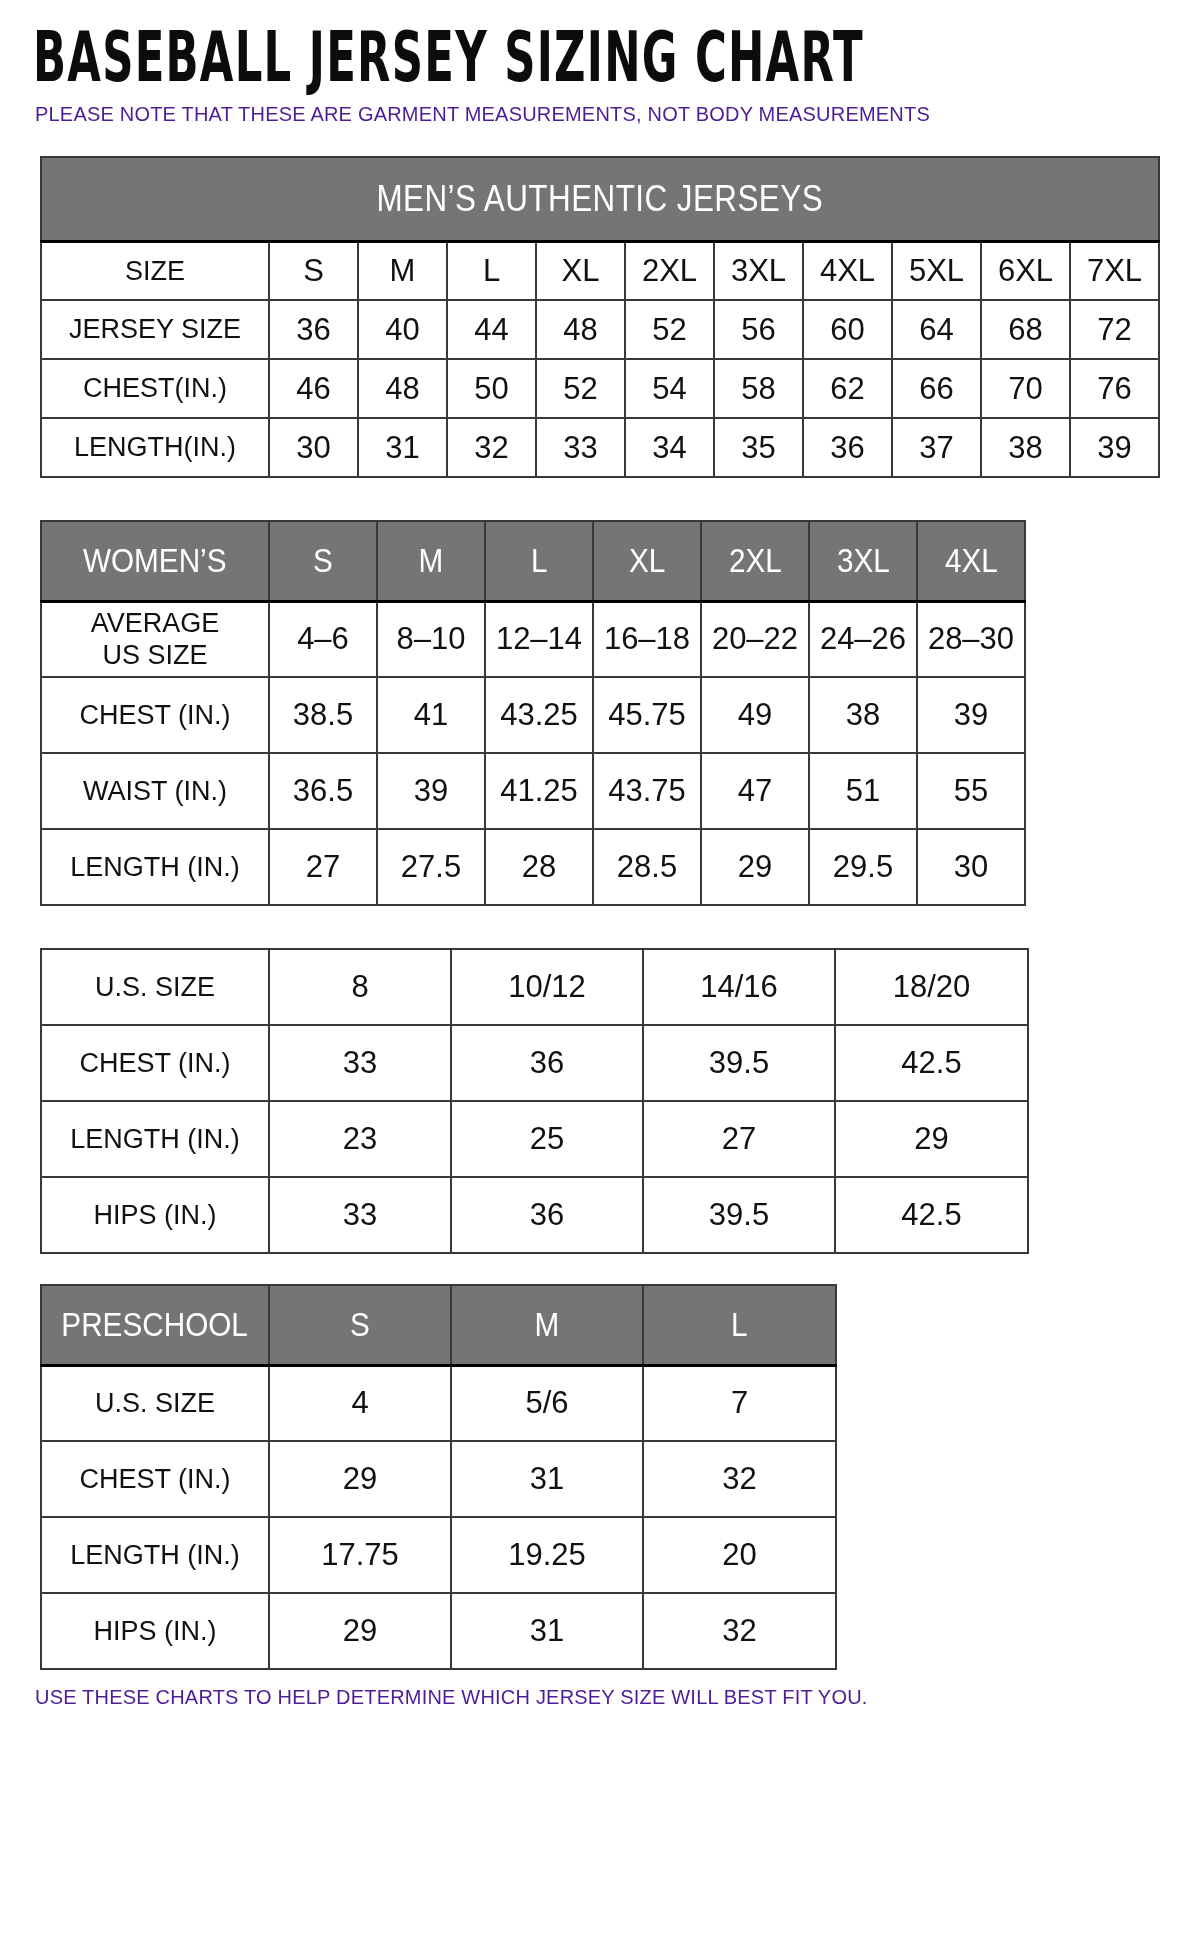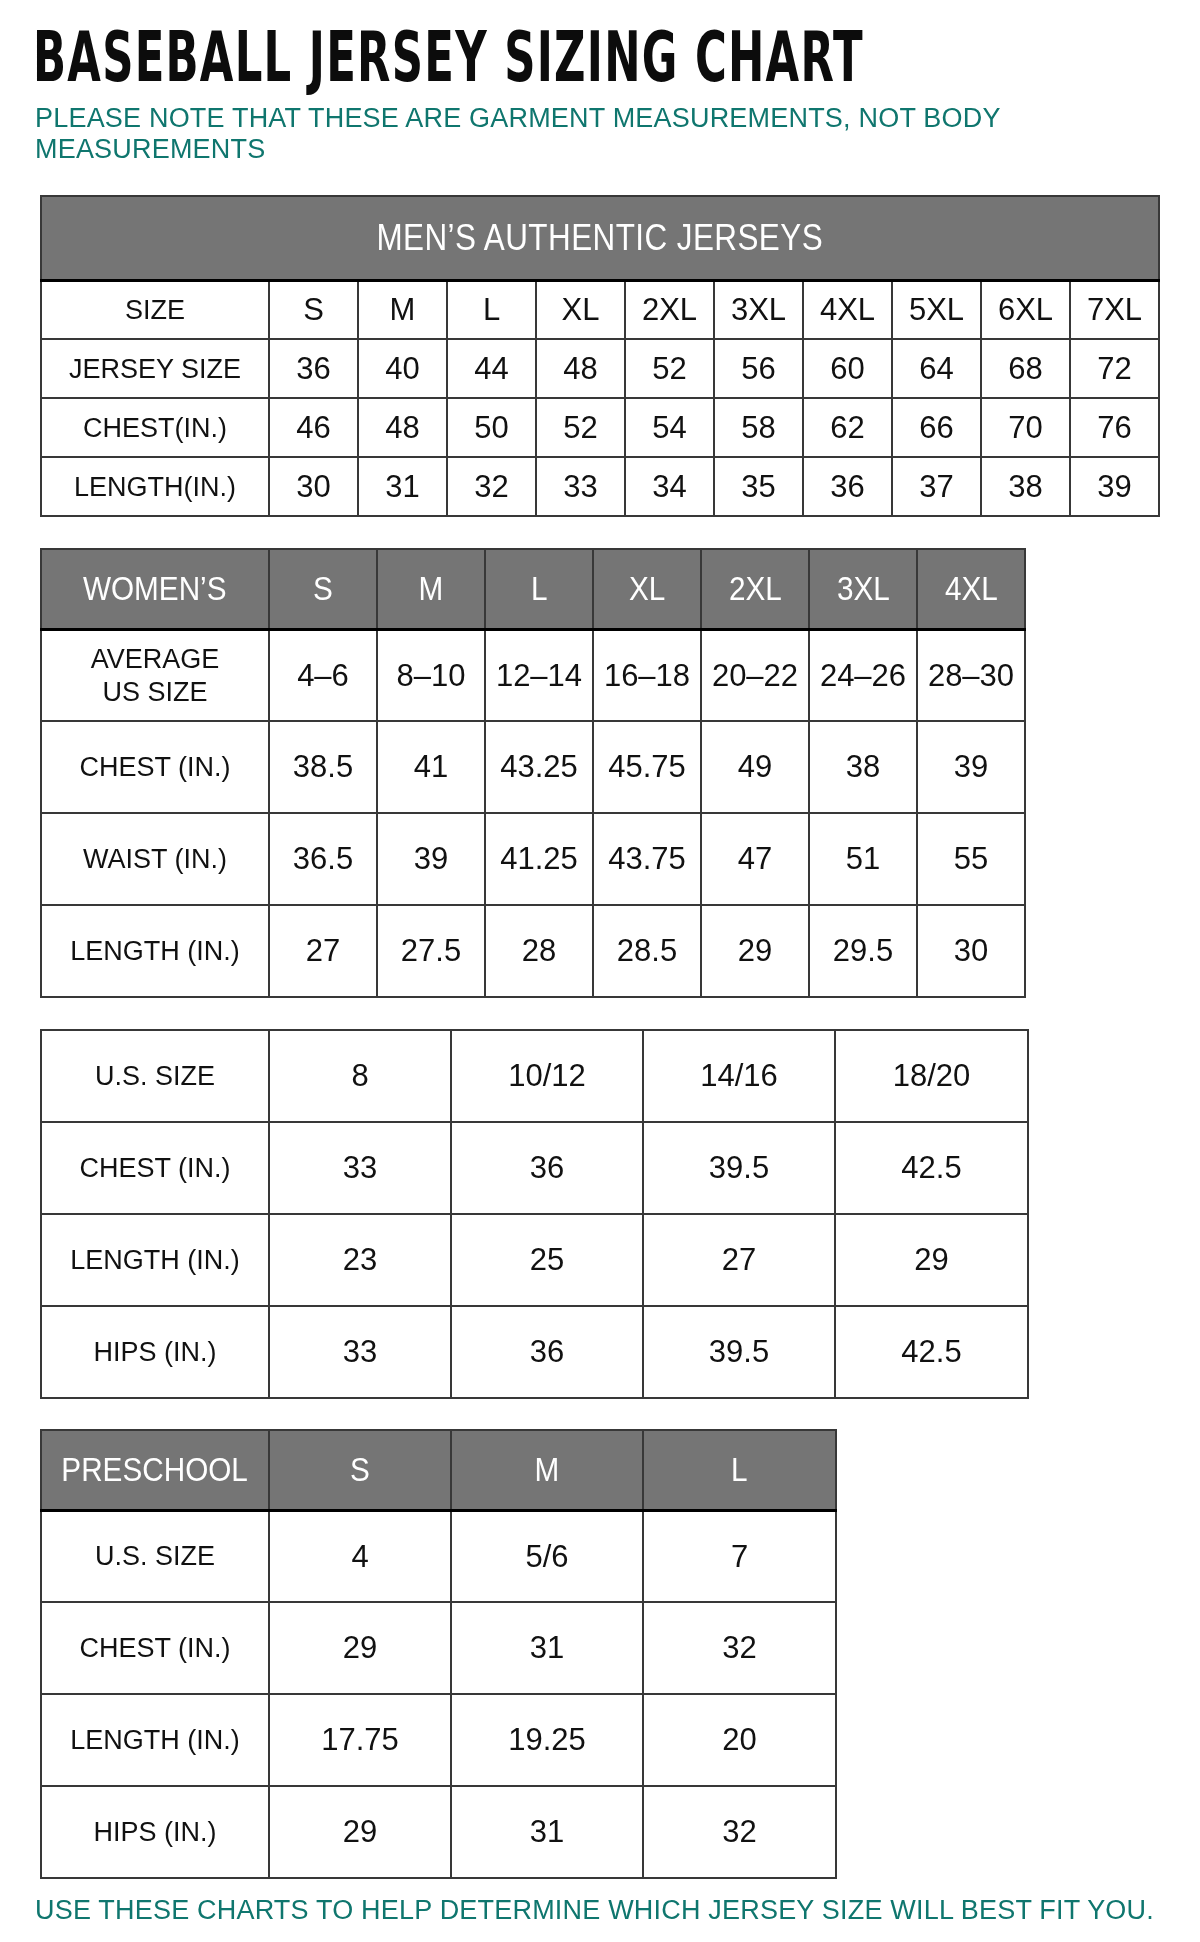--- a/index.html
+++ b/index.html
@@ -23,8 +23,8 @@
     transform-origin: left center;
   }
   .note {
-    color: #0f766e;
-    font-size: 27px;
+    color: #4c1d95;
+    font-size: 20px;
     line-height: 1.15;
     margin: 12px 0 0 35px;
     letter-spacing: 0.2px;

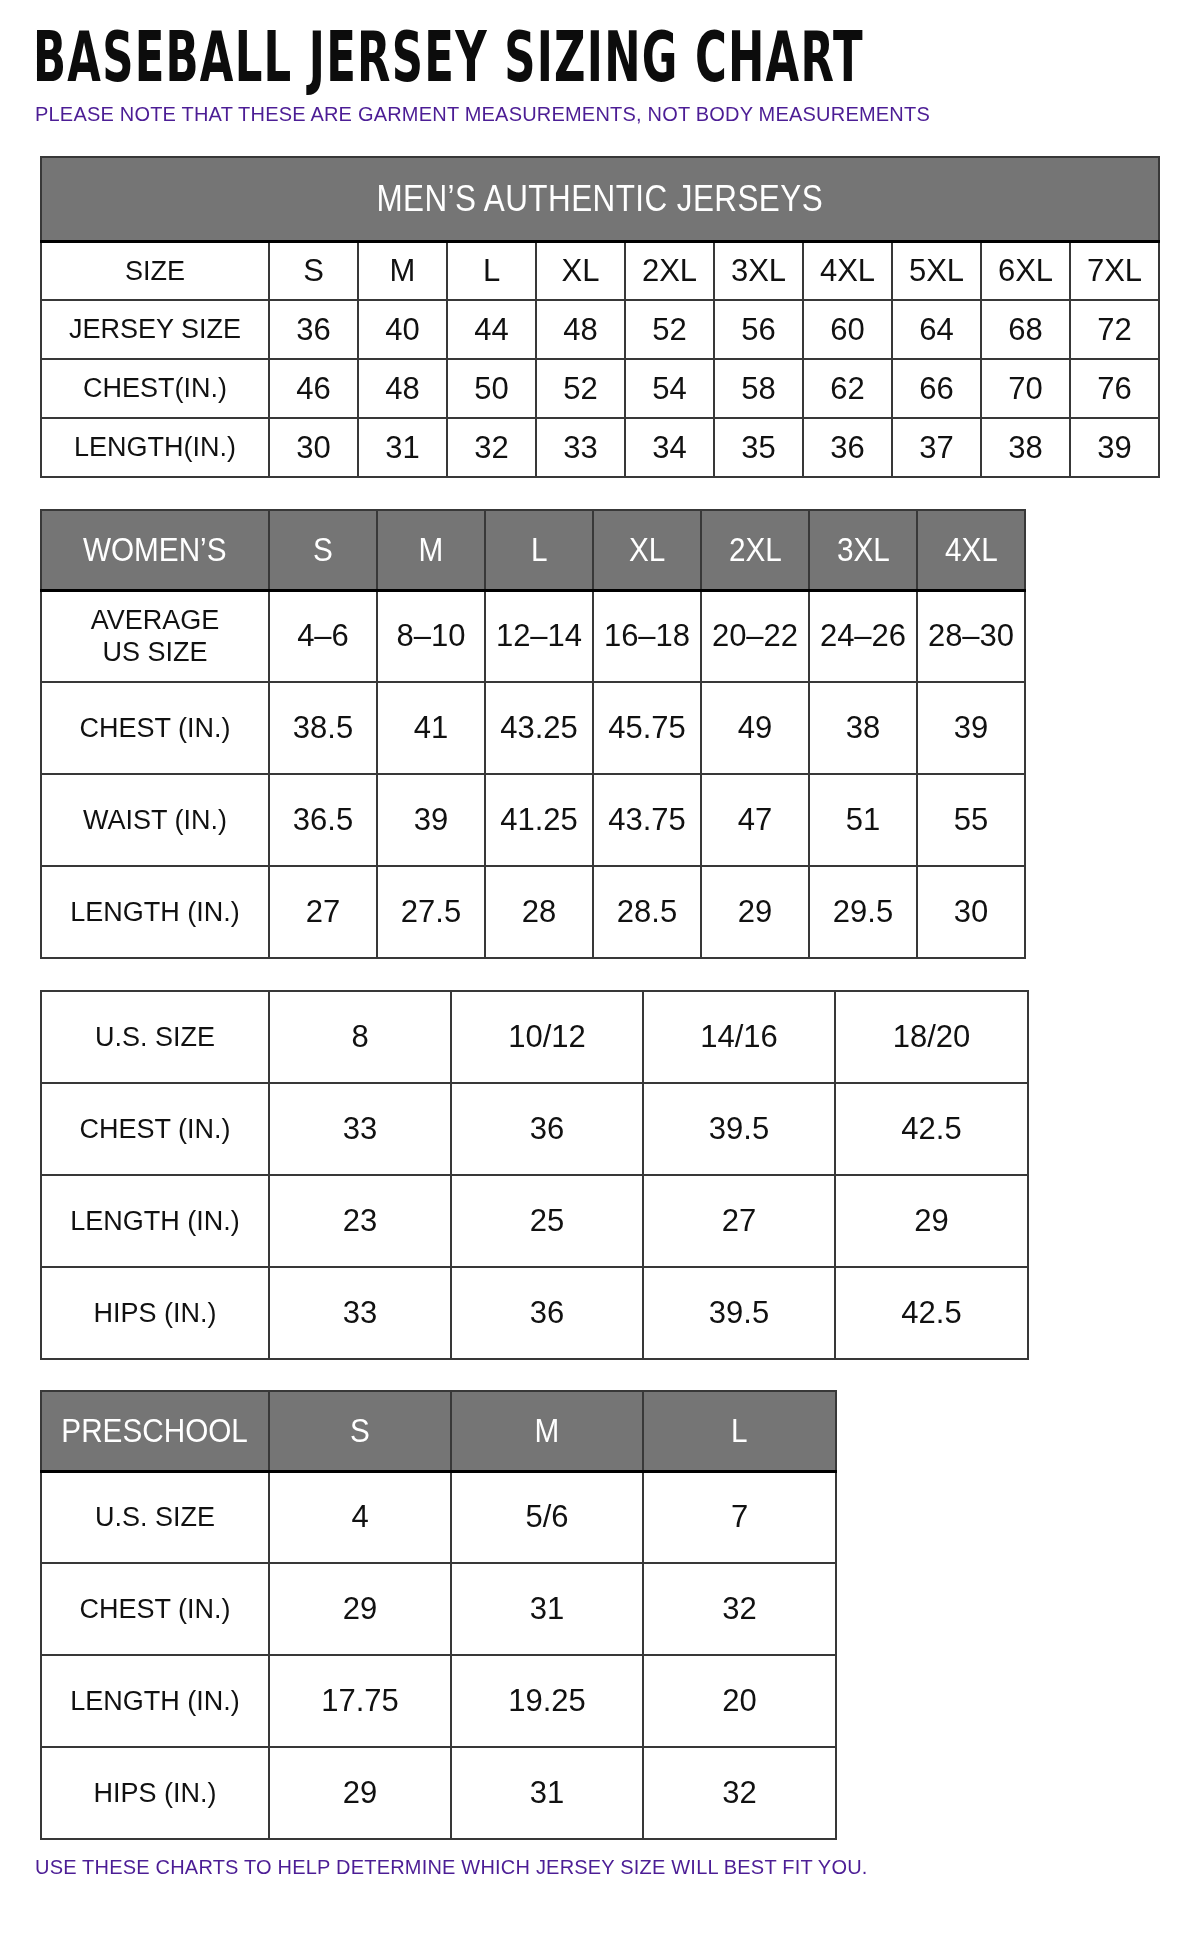--- a/index.html
+++ b/index.html
@@ -82,7 +82,7 @@
   td.value {
     font-size: 31px;
   }
-  .tbl-gap-lg { margin-top: 31px; }
+  .tbl-gap-lg { margin-top: 42px; }
   .tbl-gap-md { margin-top: 30px; padding-left: 37px; }
   table.mens { margin-top: 30px; }
 </style>

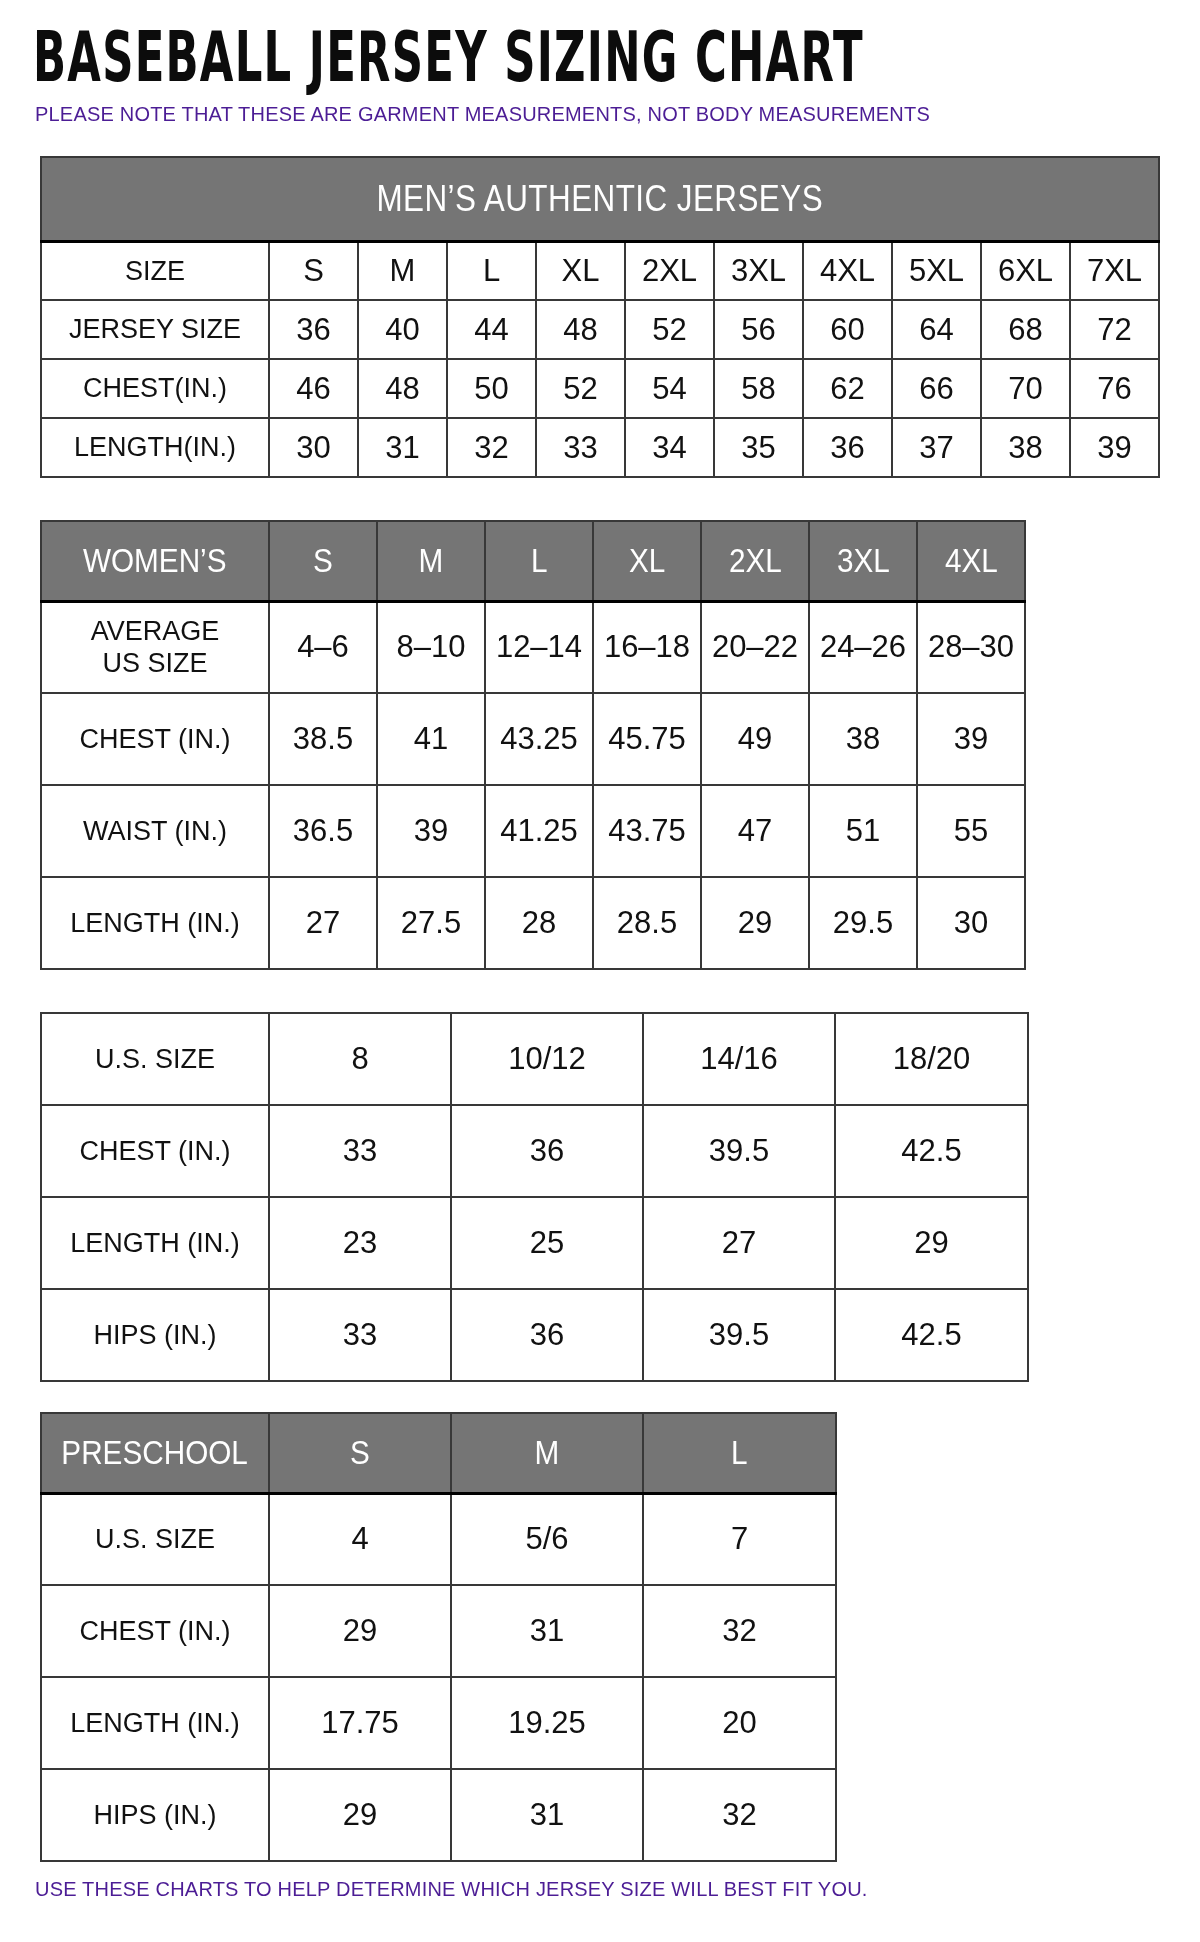--- a/index.html
+++ b/index.html
@@ -46,7 +46,7 @@
     color: #111;
     overflow: hidden;
   }
-  tr.data-row { height: 92px; }
+  tr.data-row { height: 76px; }
   table.mens tr.data-row { height: 59px; }
   tr.banner-row { height: 84px; }
   tr.gray-header-row { height: 80px; }

